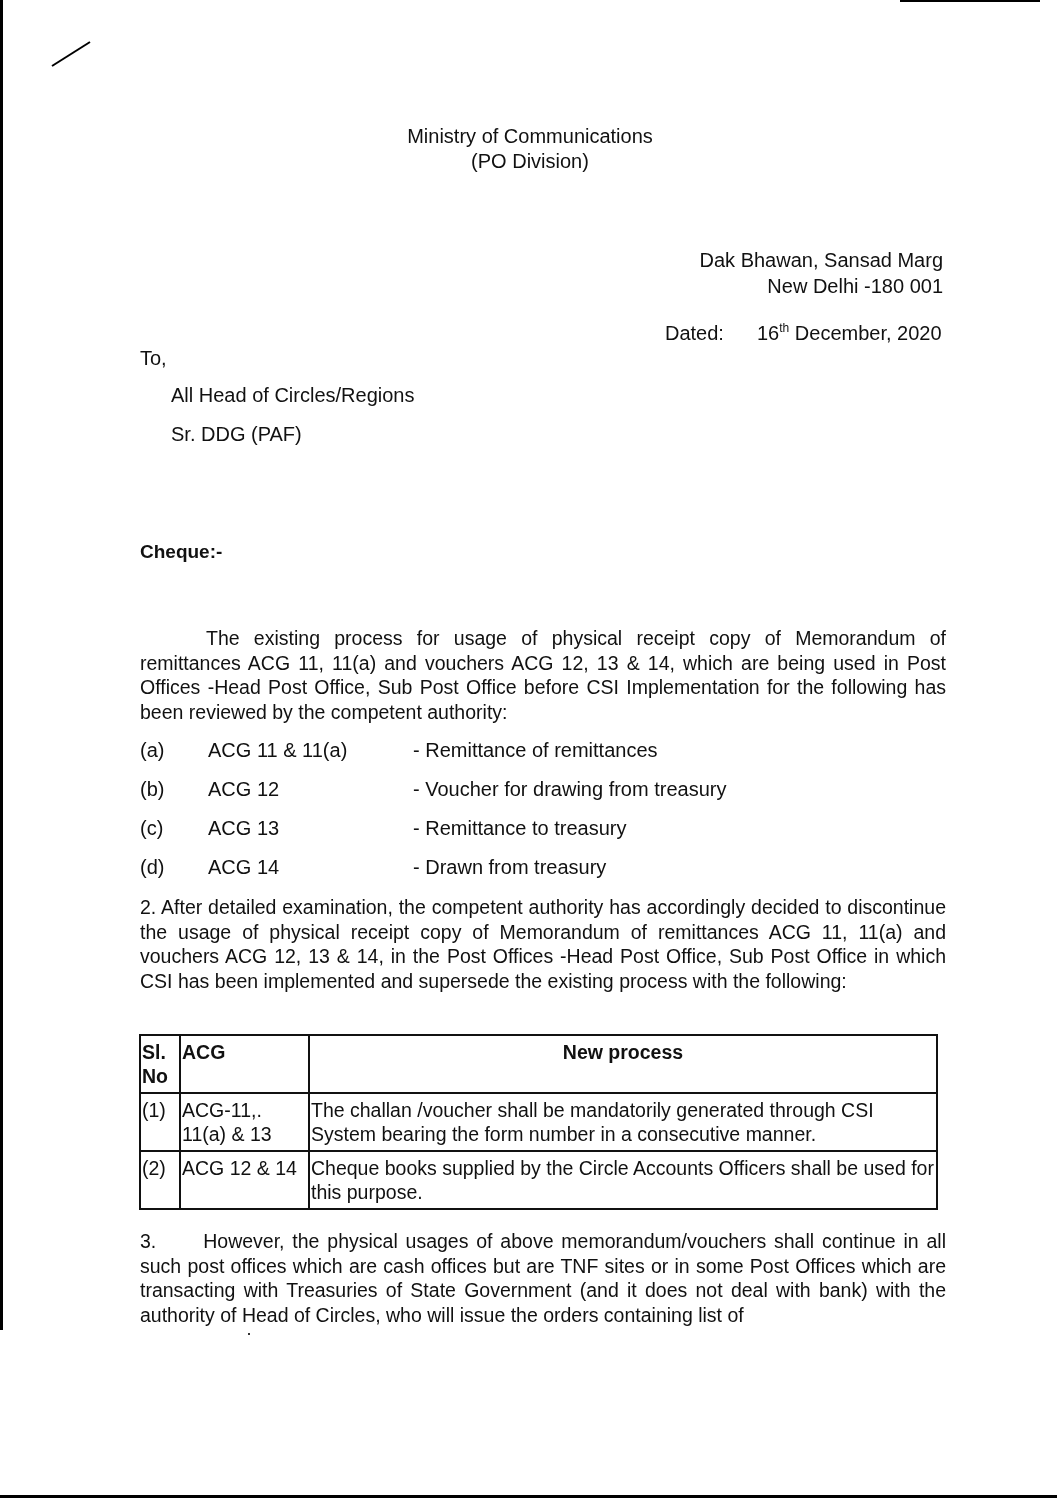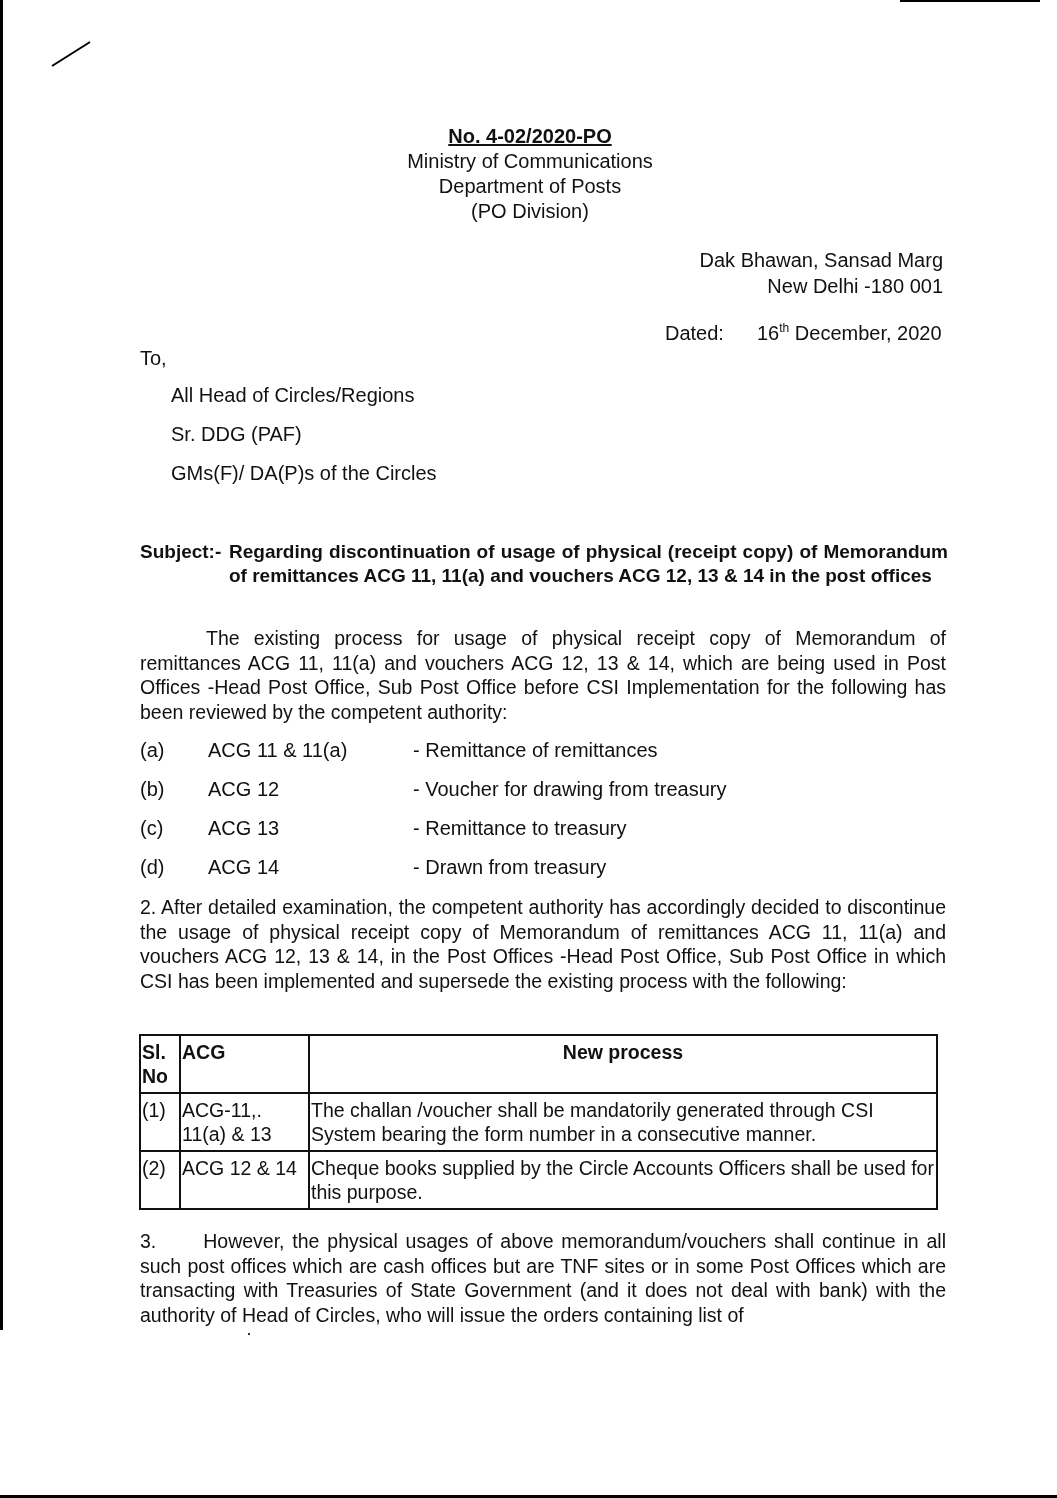--- a/index.html
+++ b/index.html
@@ -81,7 +81,6 @@
 </svg>
 
 <div class="header-block">
-  <div class="ref-no">No. 4-02/2020-PO</div>
   <div>Ministry of Communications</div>
   <div>Department of Posts</div>
   <div>(PO Division)</div>

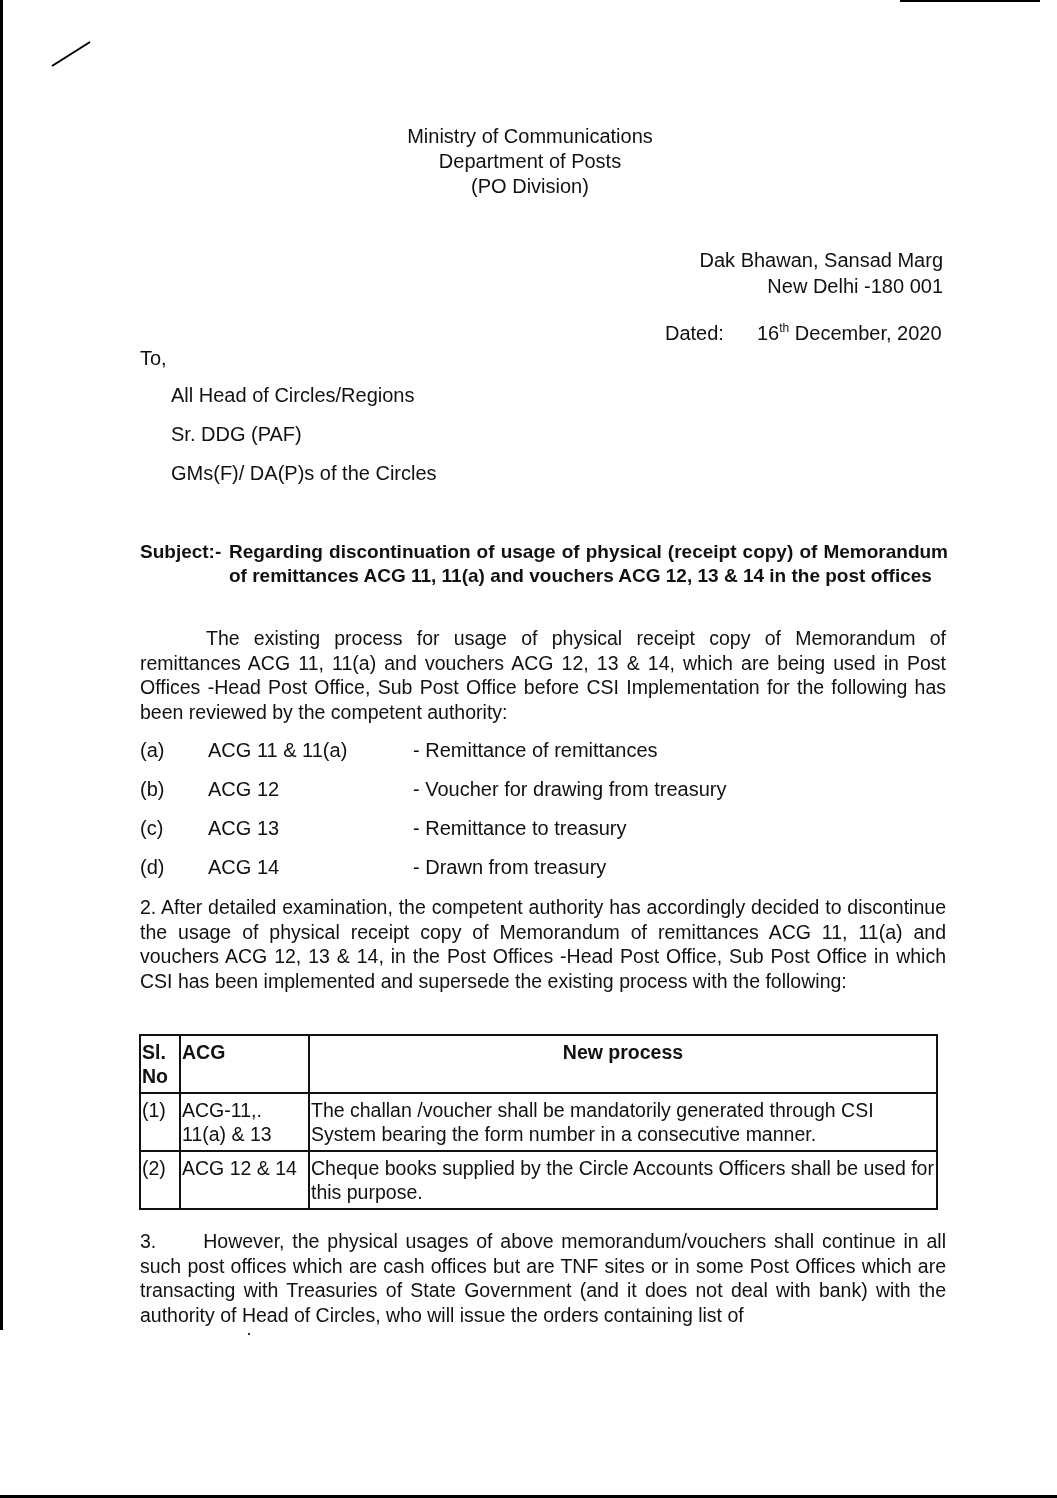--- a/index.html
+++ b/index.html
@@ -82,7 +82,6 @@
 
 <div class="header-block">
   <div>Ministry of Communications</div>
-  <div>Department of Posts</div>
   <div>(PO Division)</div>
 </div>
 

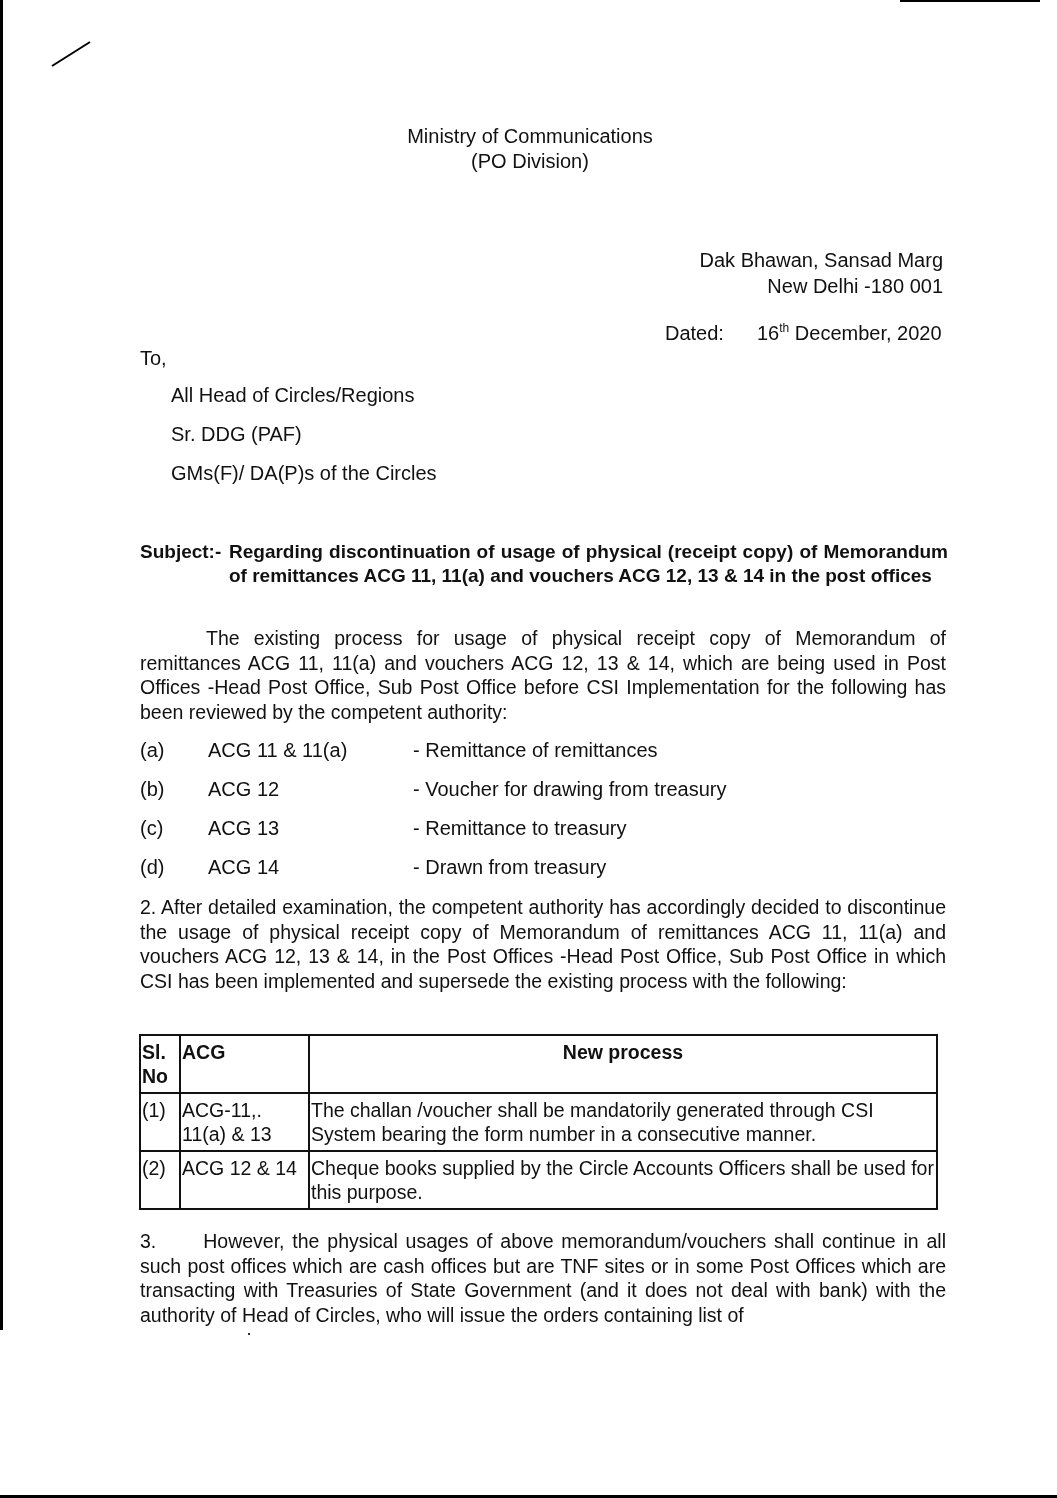--- a/index.html
+++ b/index.html
@@ -98,7 +98,6 @@
 <div class="recipients">
   <div>All Head of Circles/Regions</div>
   <div>Sr. DDG (PAF)</div>
-  <div>GMs(F)/ DA(P)s of the Circles</div>
 </div>
 
 <div class="subject">

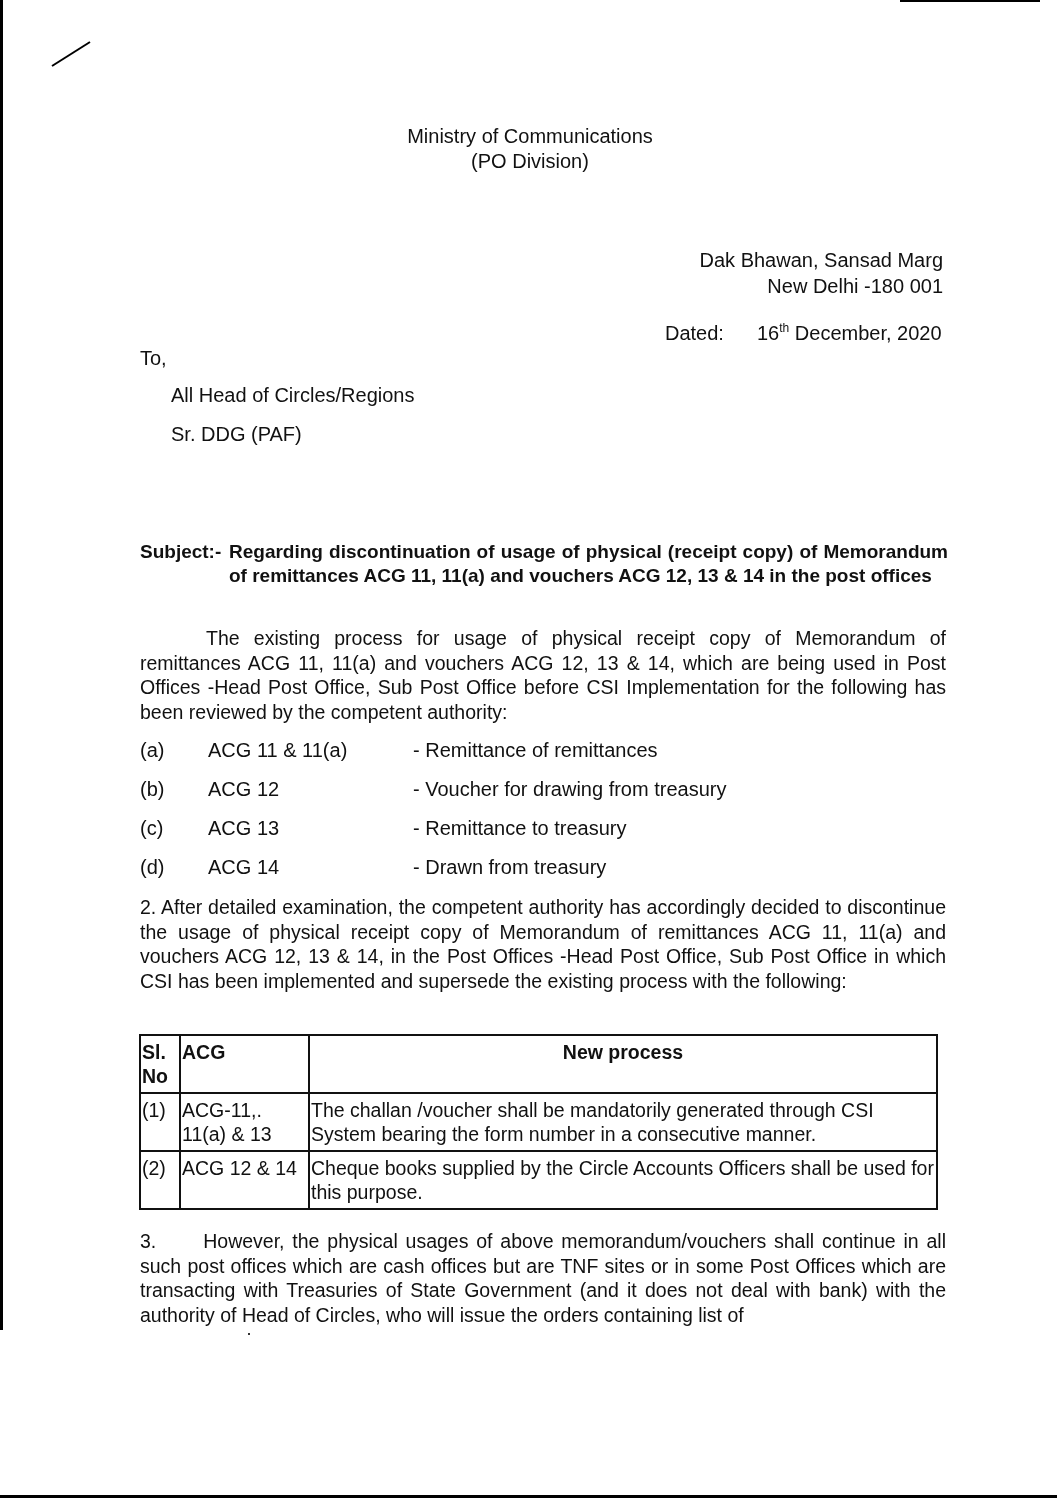--- a/index.html
+++ b/index.html
@@ -101,7 +101,7 @@
 </div>
 
 <div class="subject">
-  <span class="subj-label">Subject:-</span>
+  <span class="subj-label">Cheque:-</span>
   <div class="subj-text">Regarding discontinuation of usage of physical (receipt copy) of Memorandum of remittances ACG 11, 11(a) and vouchers ACG 12, 13 &amp; 14 in the post offices</div>
 </div>
 

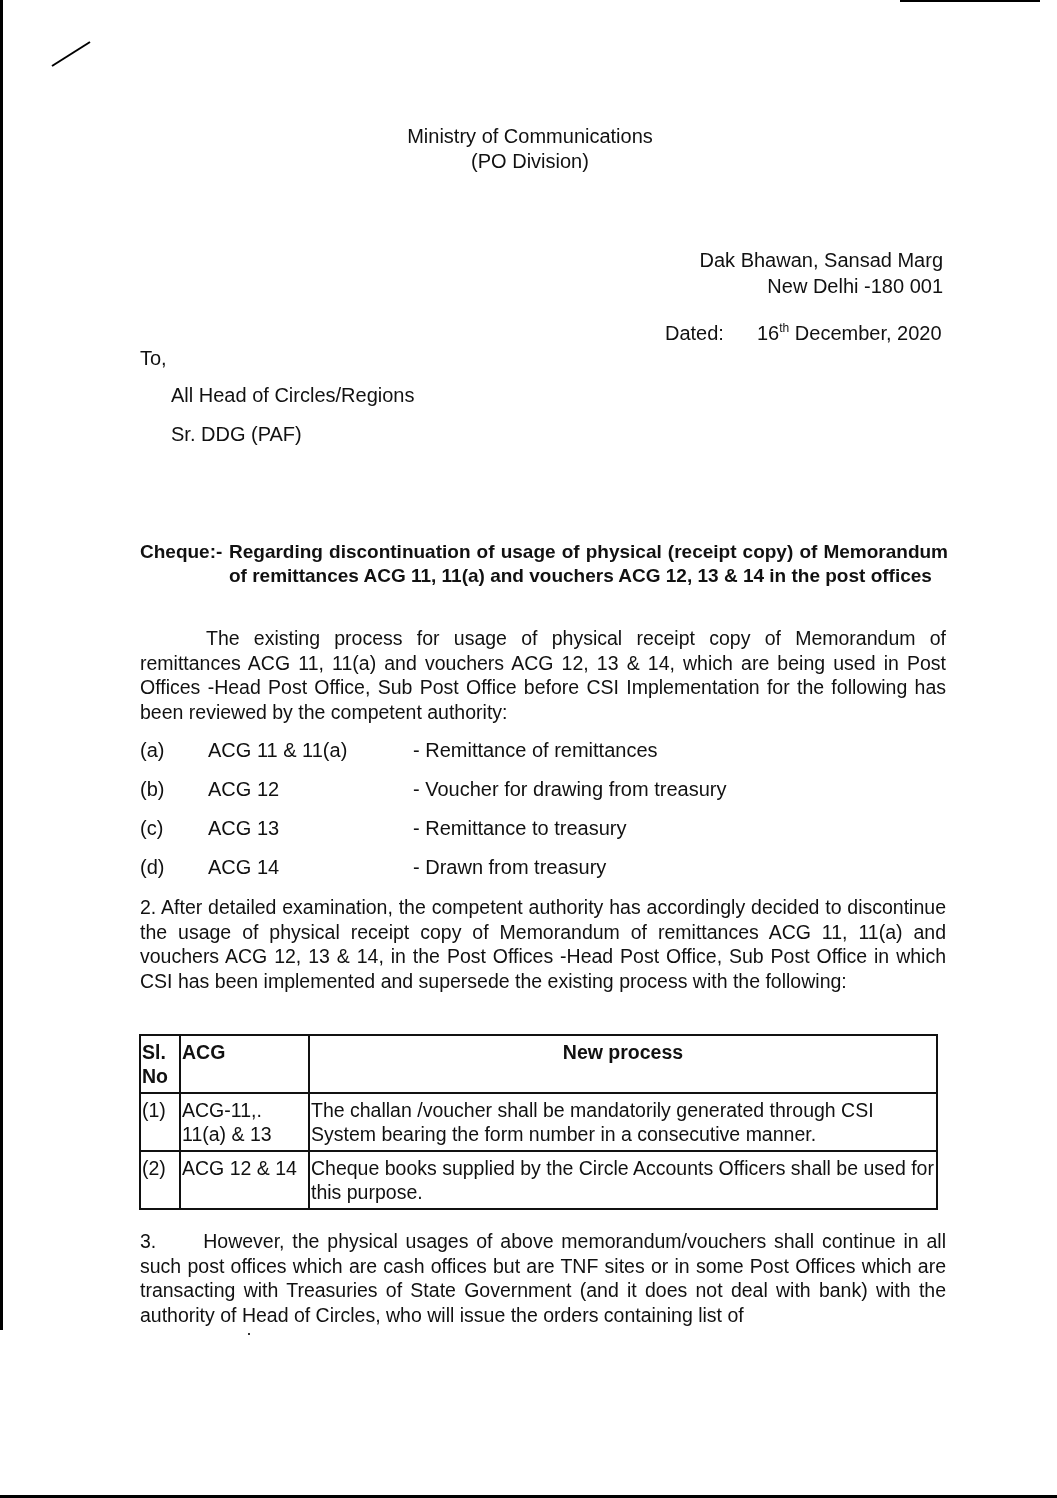--- a/index.html
+++ b/index.html
@@ -102,7 +102,6 @@
 
 <div class="subject">
   <span class="subj-label">Cheque:-</span>
-  <div class="subj-text">Regarding discontinuation of usage of physical (receipt copy) of Memorandum of remittances ACG 11, 11(a) and vouchers ACG 12, 13 &amp; 14 in the post offices</div>
 </div>
 
 <div class="para para1">The existing process for usage of physical receipt copy of Memorandum of remittances ACG 11, 11(a) and vouchers ACG 12, 13 &amp; 14, which are being used in Post Offices -Head Post Office, Sub Post Office before CSI Implementation for the following has been reviewed by the competent authority:</div>

